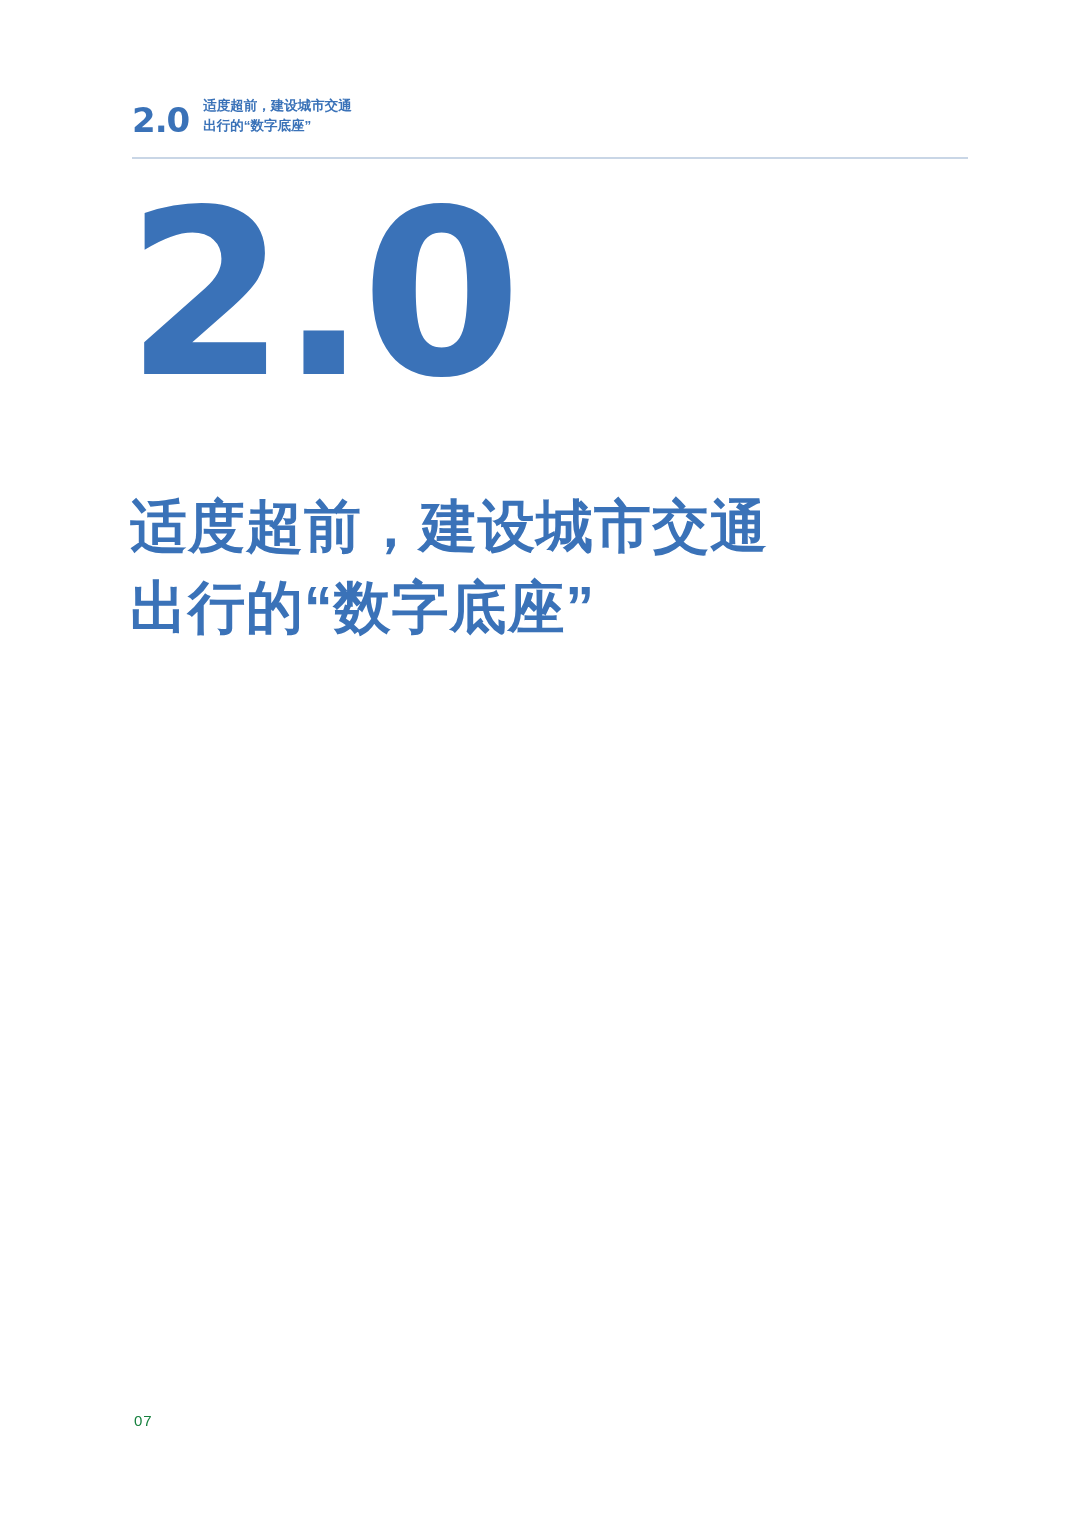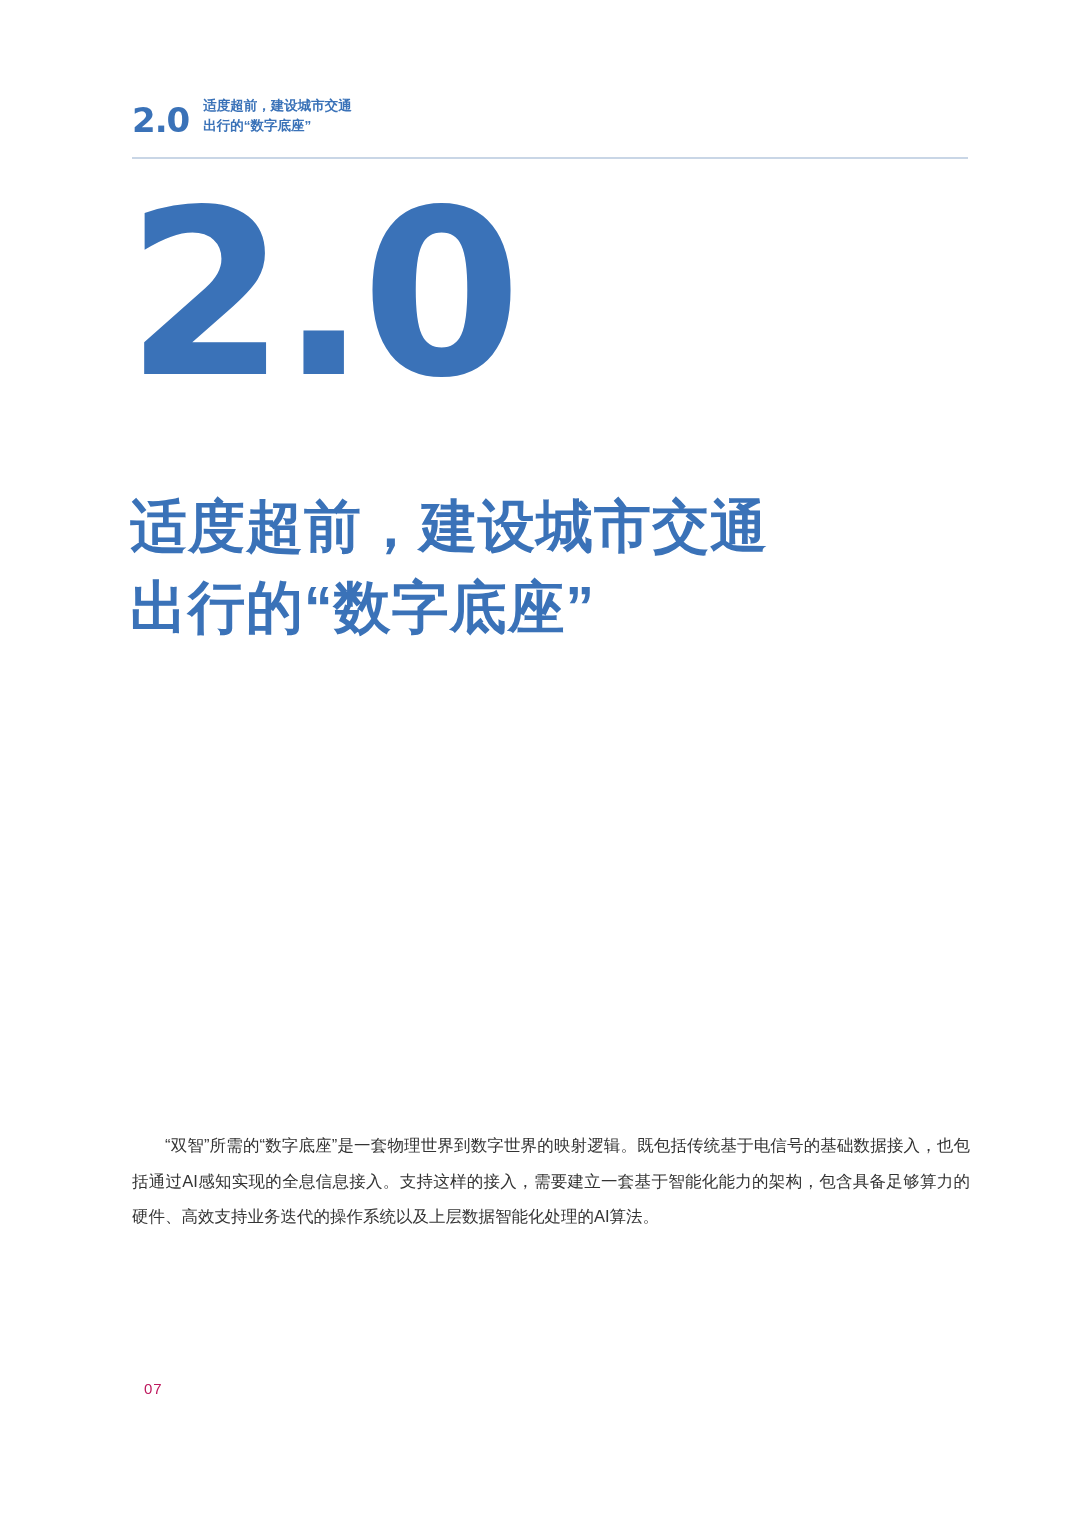--- a/index.html
+++ b/index.html
@@ -125,7 +125,6 @@
 </div>
 
 <div class="body-copy">
-  <p class="para">“双智”所需的“数字底座”是一套物理世界到数字世界的映射逻辑。既包括传统基于电信号的基础数据接入，也包括通过AI感知实现的全息信息接入。支持这样的接入，需要建立一套基于智能化能力的架构，包含具备足够算力的硬件、高效支持业务迭代的操作系统以及上层数据智能化处理的AI算法。</p>
 </div>
 
 <div class="folio">07</div>

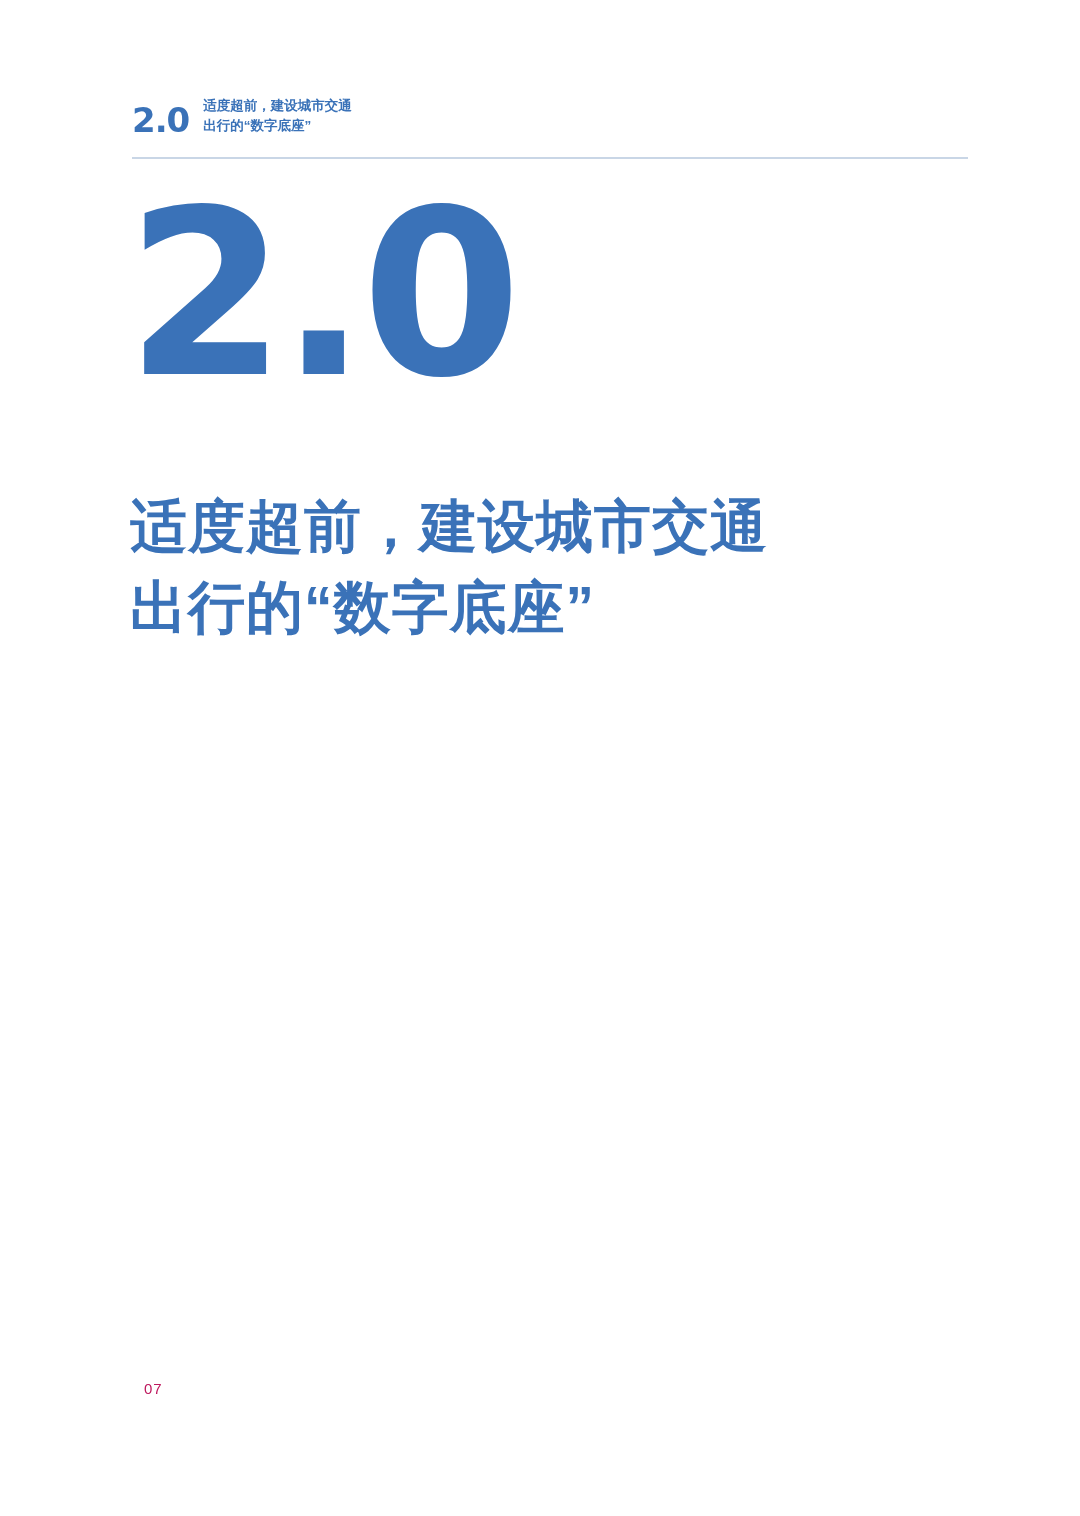--- a/index.html
+++ b/index.html
@@ -98,11 +98,10 @@
   .folio {
     position: absolute;
     left: 134px;
-    top: 1380px;
+    top: 1412px;
     font-size: 15px;
-    color: #be185d;
+    color: #15803d;
     letter-spacing: 1px;
-    margin-left: 10px;
   }
 </style>
 </head>

